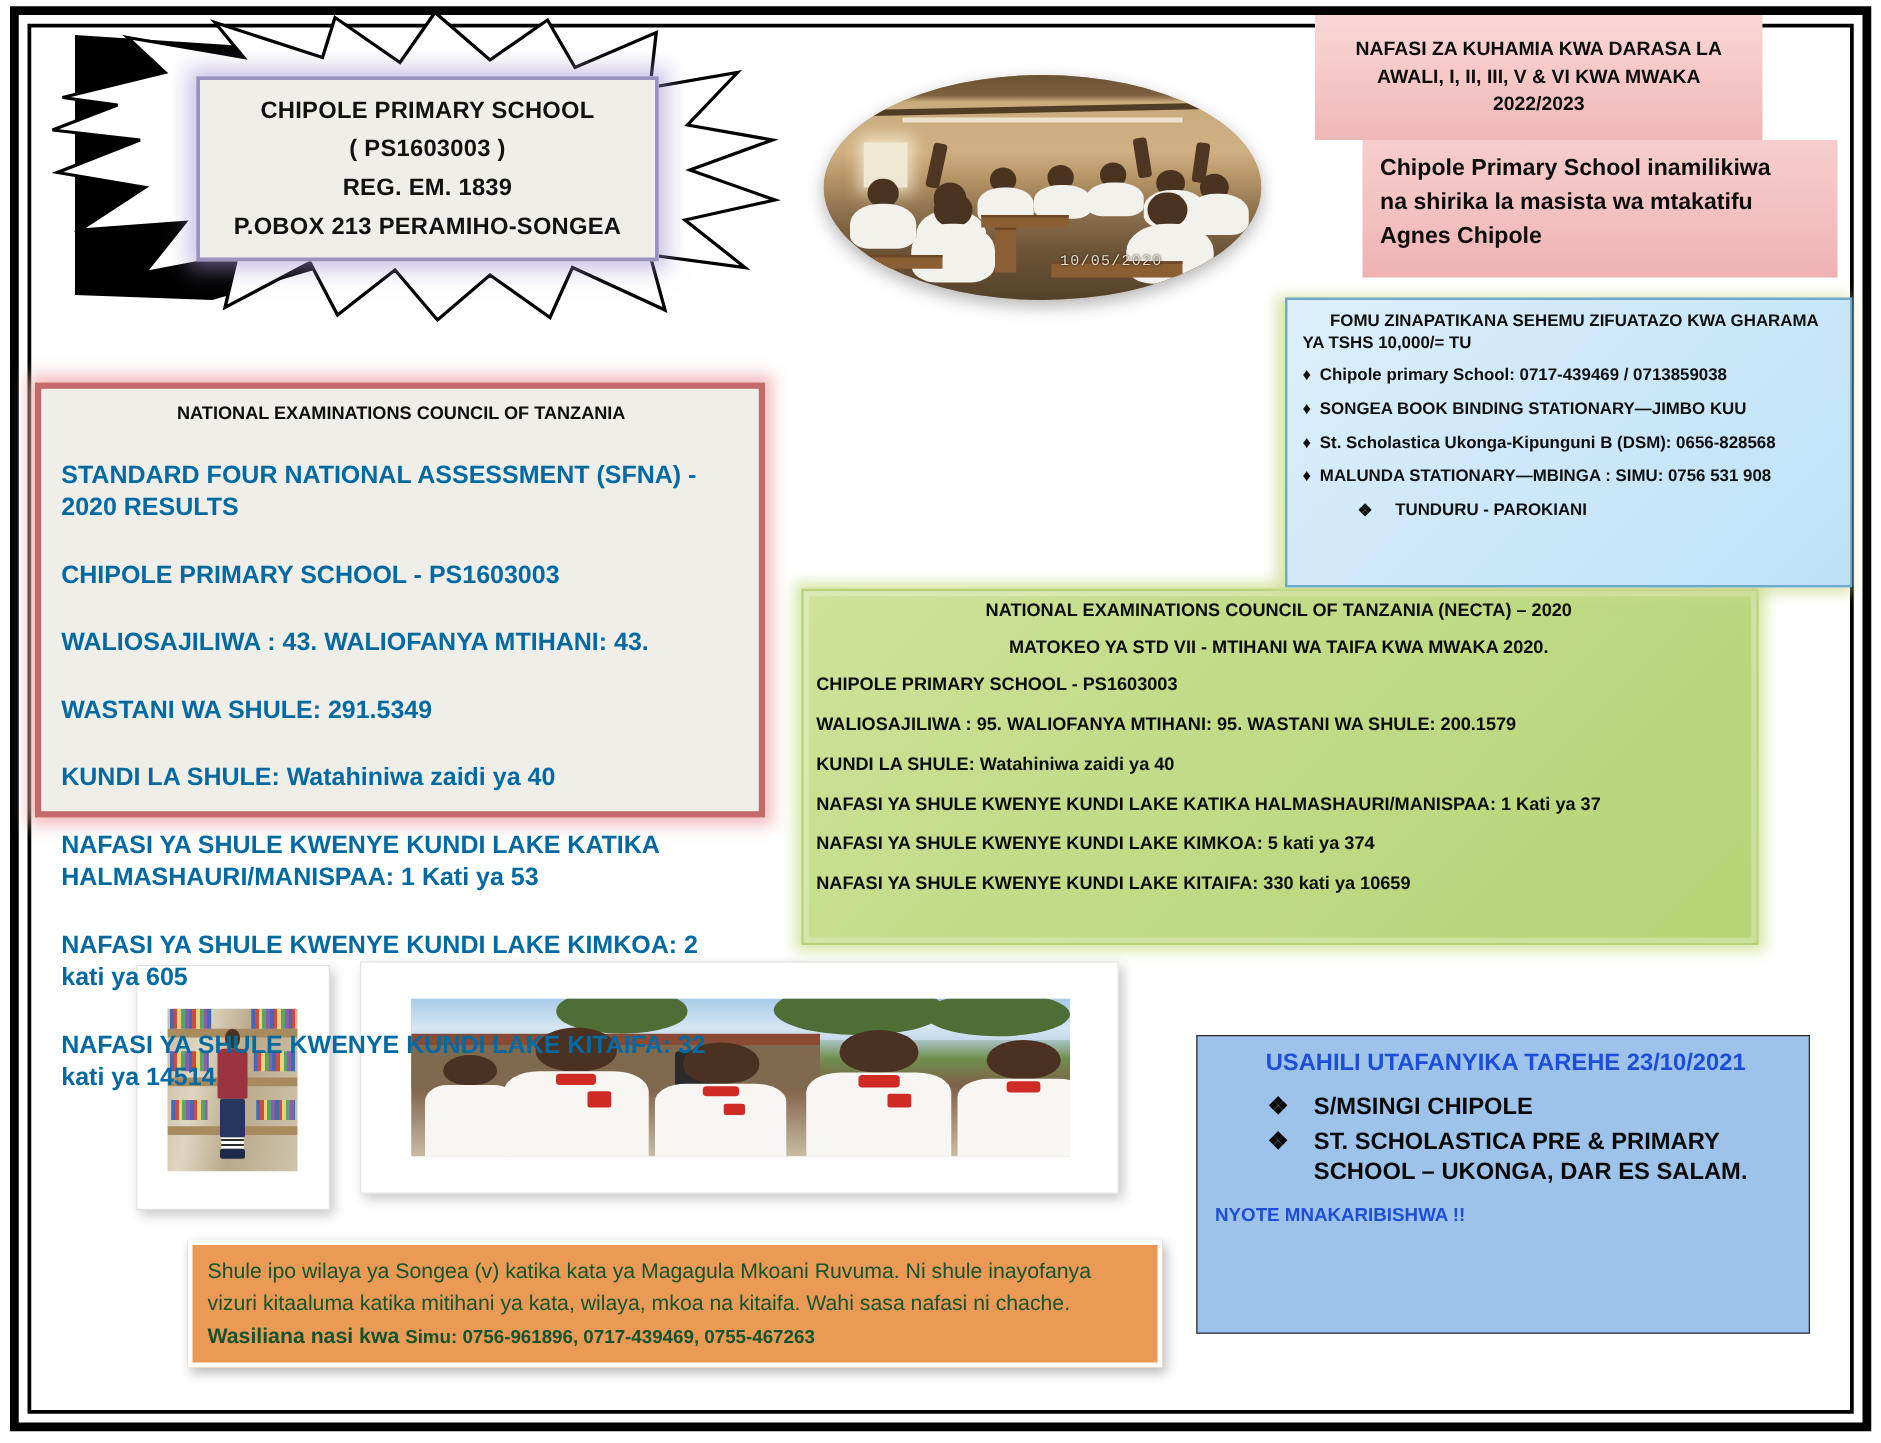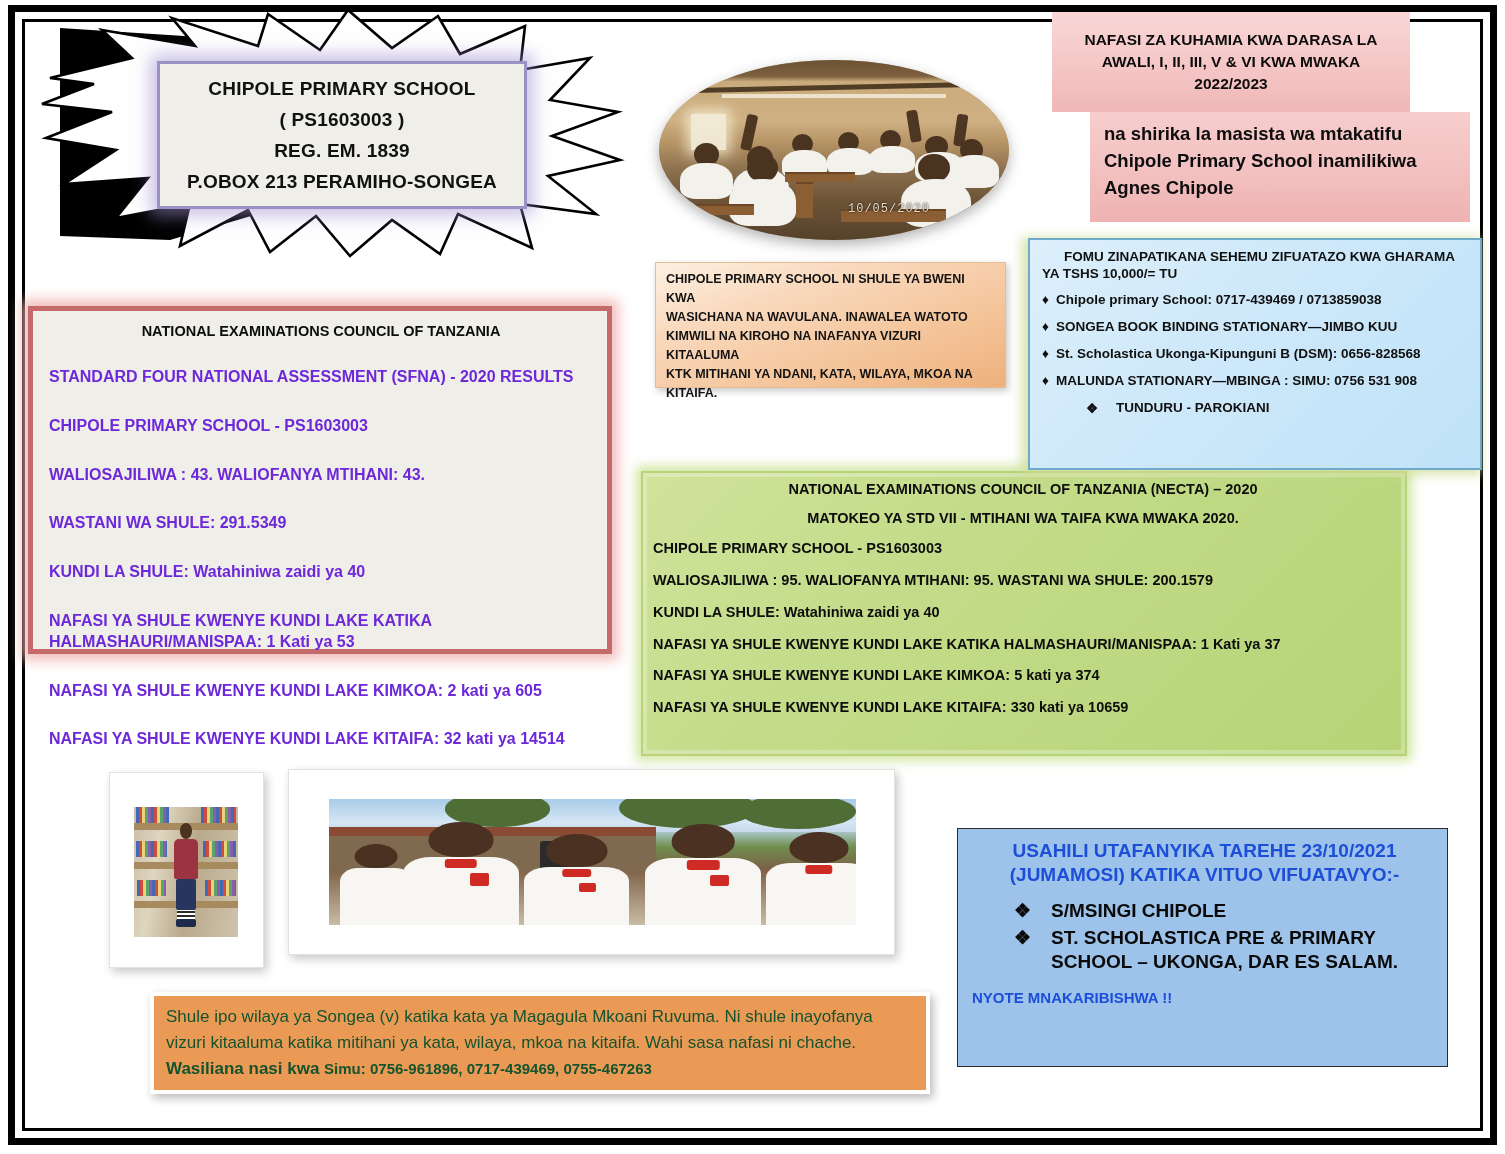--- a/index.html
+++ b/index.html
@@ -382,8 +382,8 @@
   </div>
 
   <div class="pink-ownership">
+    <div>Chipole Primary School  inamilikiwa</div>
     <div>na shirika la masista wa mtakatifu</div>
-    <div>Chipole Primary School  inamilikiwa</div>
     <div>Agnes Chipole</div>
   </div>
 

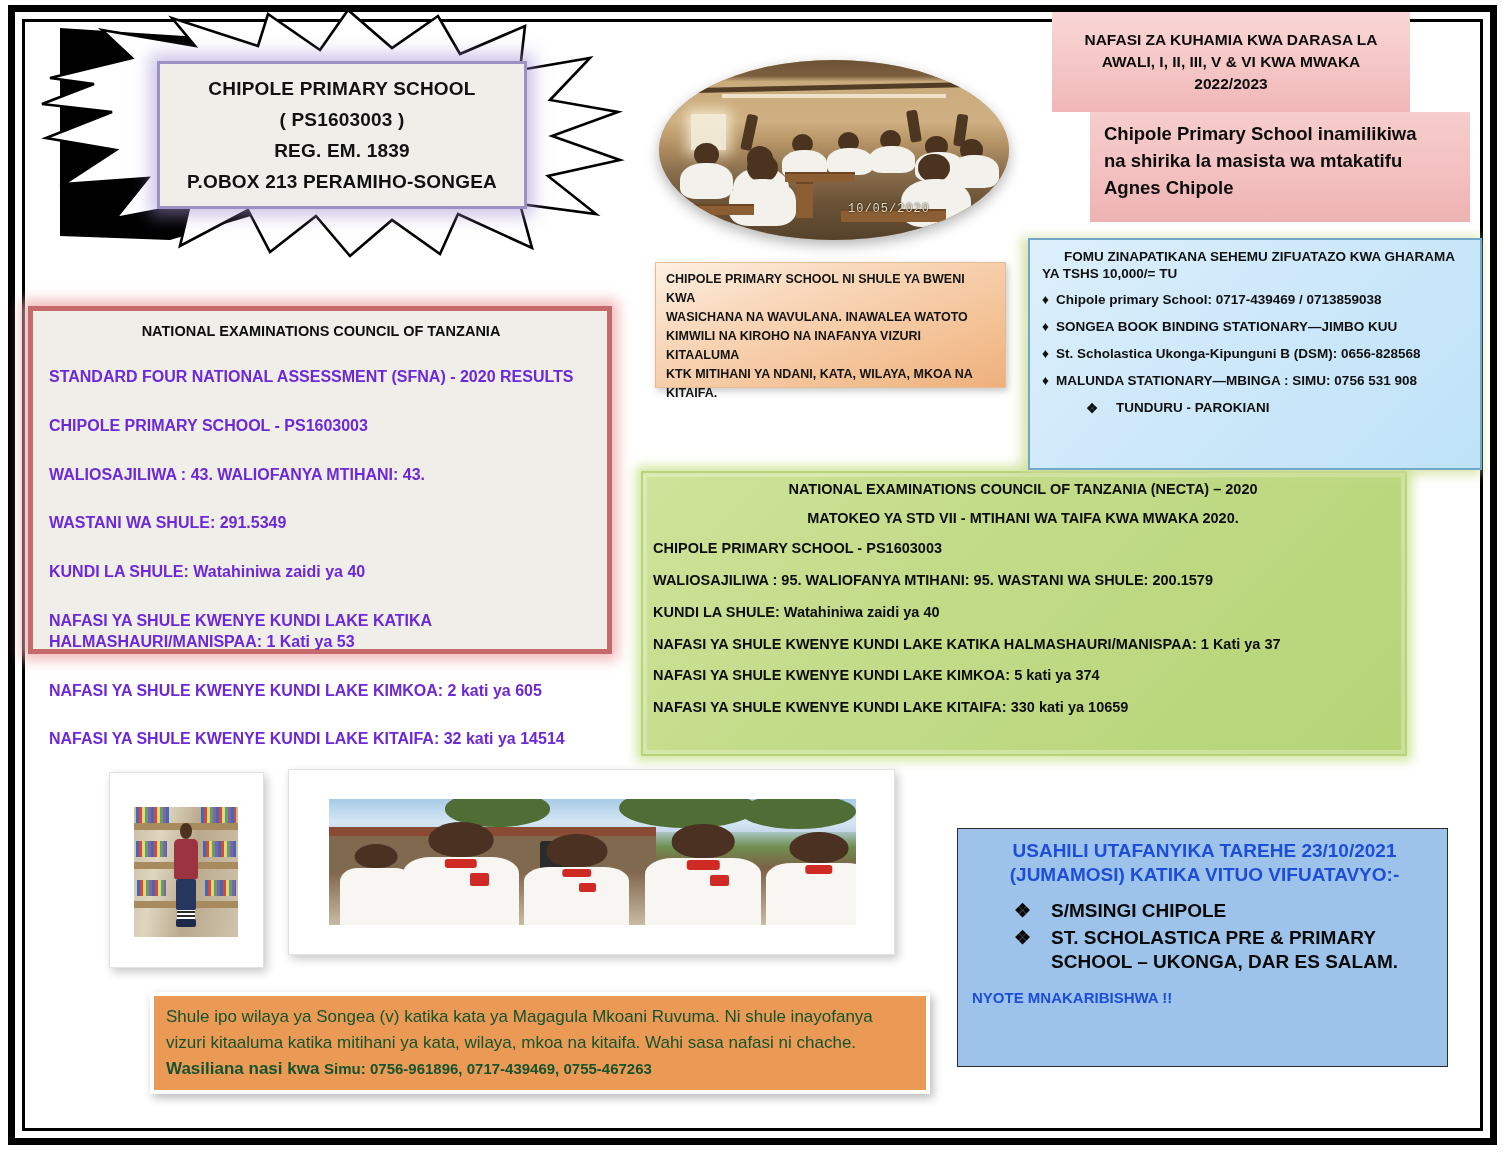--- a/index.html
+++ b/index.html
@@ -416,13 +416,6 @@
     </div>
   </div>
 
-  <div class="orange-desc">
-    <div>CHIPOLE PRIMARY SCHOOL NI SHULE  YA BWENI KWA</div>
-    <div>WASICHANA NA WAVULANA. INAWALEA WATOTO</div>
-    <div>KIMWILI NA KIROHO  NA INAFANYA VIZURI KITAALUMA</div>
-    <div>KTK MITIHANI YA NDANI, KATA, WILAYA, MKOA NA</div>
-    <div>KITAIFA.</div>
-  </div>
 
   <div class="sfna-box">
     <div class="ttl">NATIONAL EXAMINATIONS COUNCIL OF TANZANIA</div>

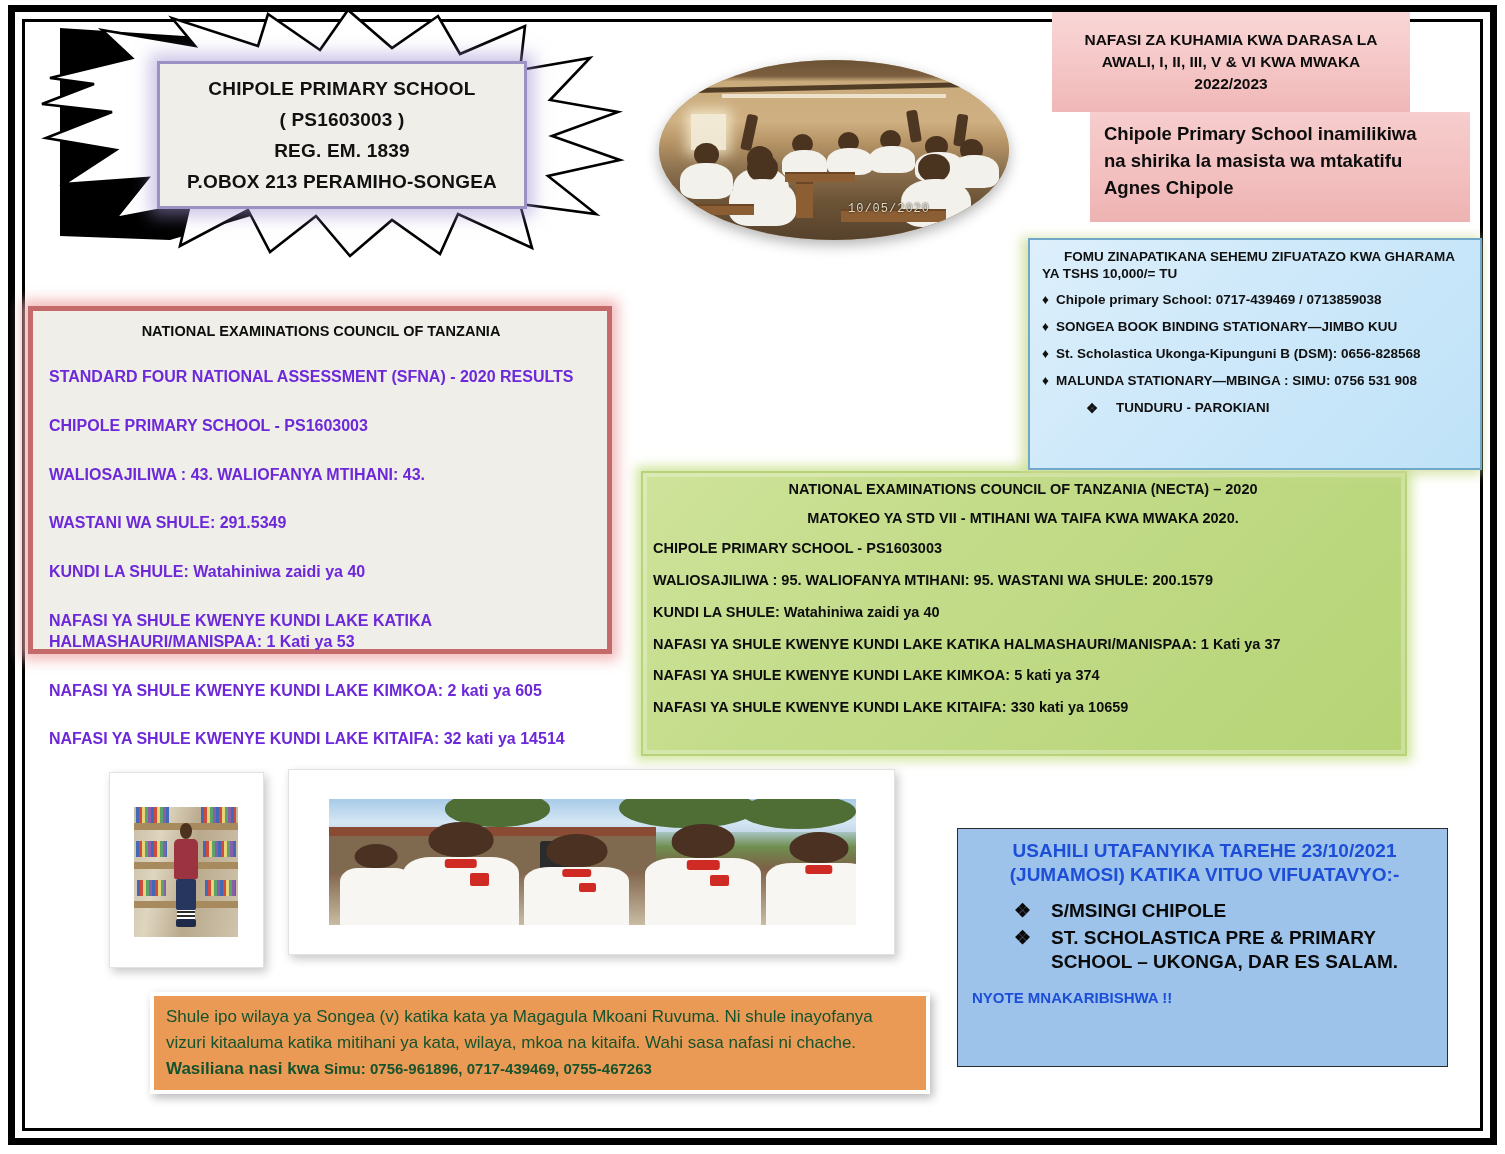--- a/index.html
+++ b/index.html
@@ -189,7 +189,7 @@
     text-align: center; margin-bottom: 13px;
   }
   .sfna-box .ln {
-    font-size: 16px; font-weight: bold; color: #6d28d9;
+    font-size: 20px; font-weight: bold; color: #0369a1;
     margin-bottom: 13px; line-height: 1.3; margin-top: 28px;
   }
 

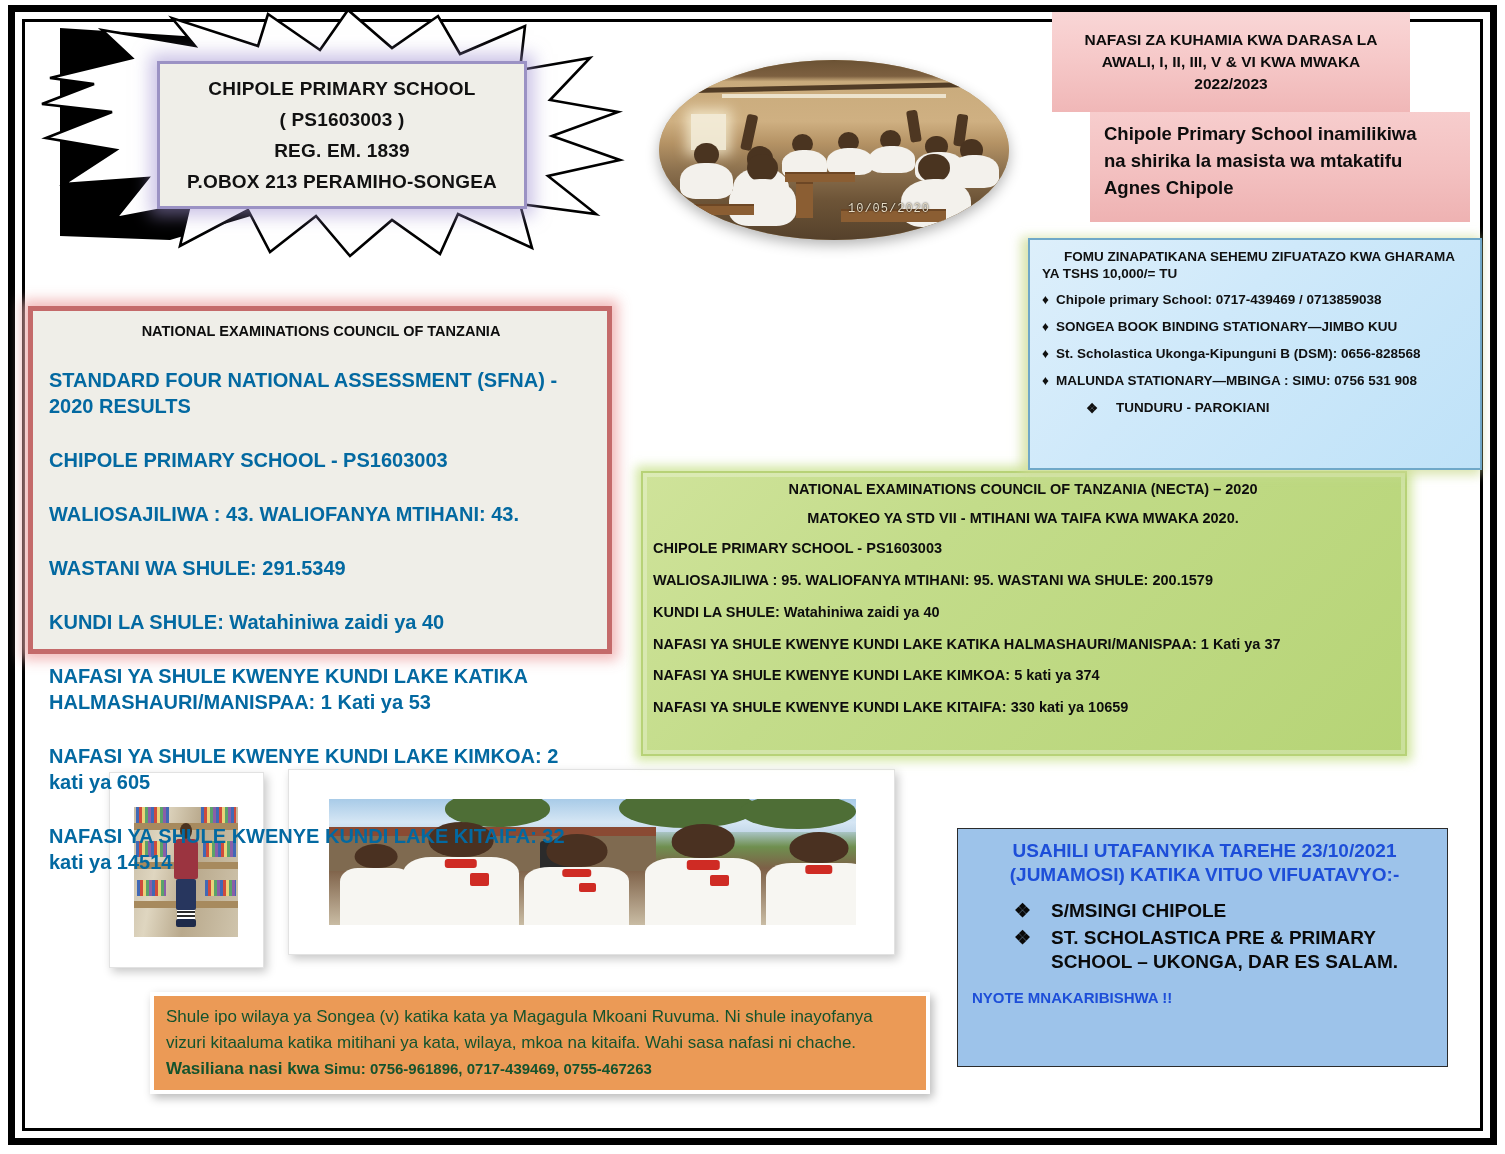--- a/index.html
+++ b/index.html
@@ -504,7 +504,6 @@
   <div class="blue-info">
     <div class="top">
       <span>USAHILI  UTAFANYIKA   TAREHE 23/10/2021</span><br>
-      <span>(JUMAMOSI) KATIKA VITUO VIFUATAVYO:-</span>
     </div>
     <ul>
       <li>

